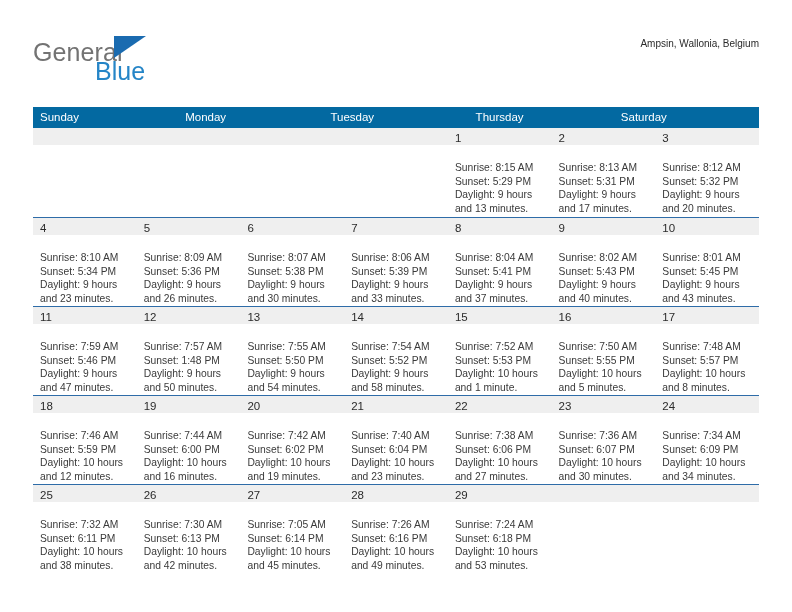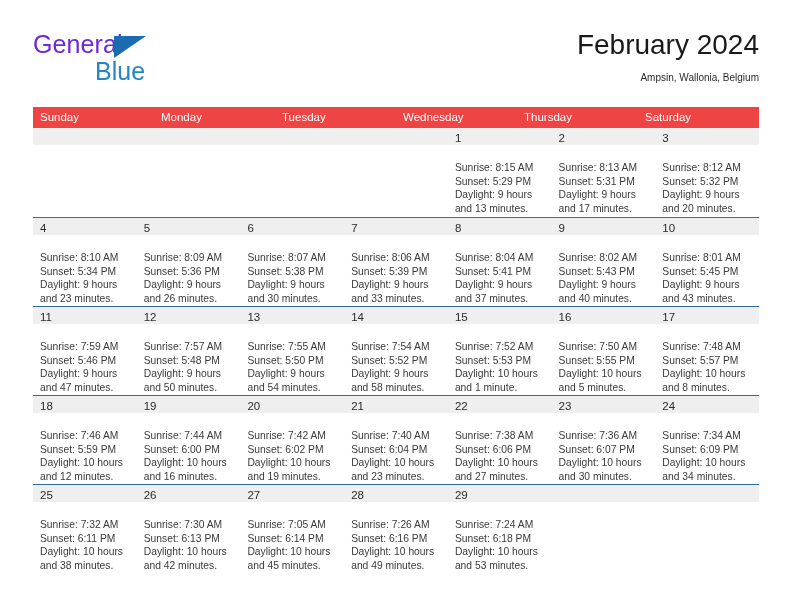--- a/index.html
+++ b/index.html
@@ -41,10 +41,10 @@
   .logo-general {
     position: absolute;
     left: 0;
-    top: 0;
+    top: 8px;
     font-size: 25px;
     letter-spacing: 0.1px;
-    color: #6d28d9;
+    color: #737373;
     font-family: "Liberation Sans", sans-serif;
   }
   .logo-triangle {

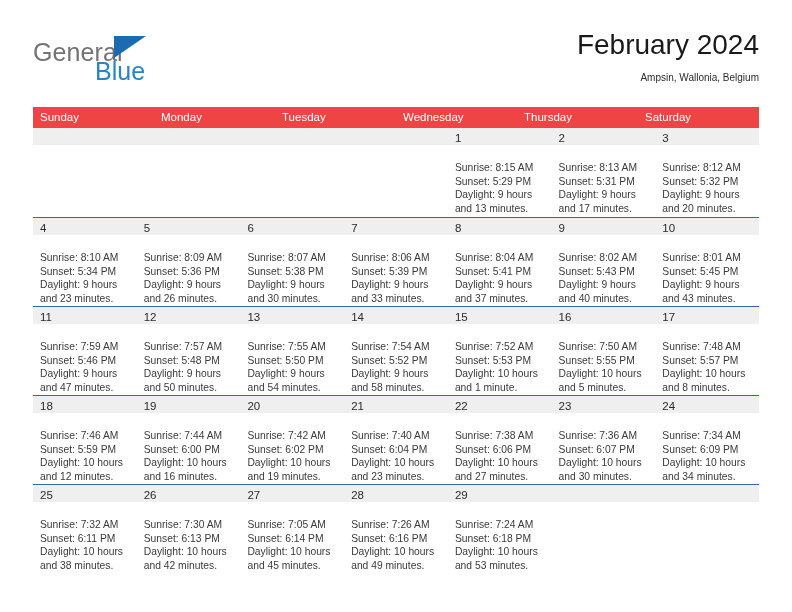--- a/index.html
+++ b/index.html
@@ -163,7 +163,6 @@
     </div>
 
     <div class="title-block">
-      <h1 class="cal-title">February 2024</h1>
       <div class="cal-subtitle">Ampsin, Wallonia, Belgium</div>
     </div>
 

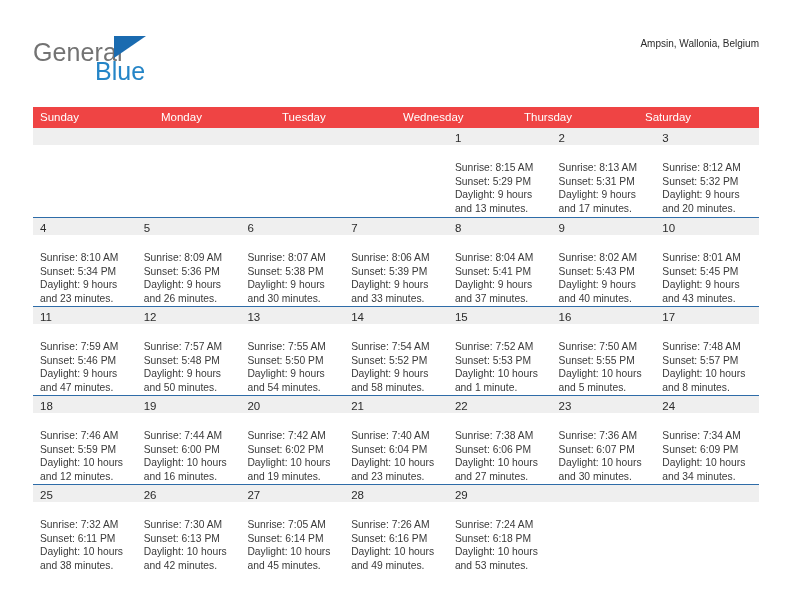--- a/index.html
+++ b/index.html
@@ -98,7 +98,7 @@
 
   .weekday-row {
     display: flex;
-    background: #ef4444;
+    background: #0369a1;
     height: 21px;
   }
   .weekday {

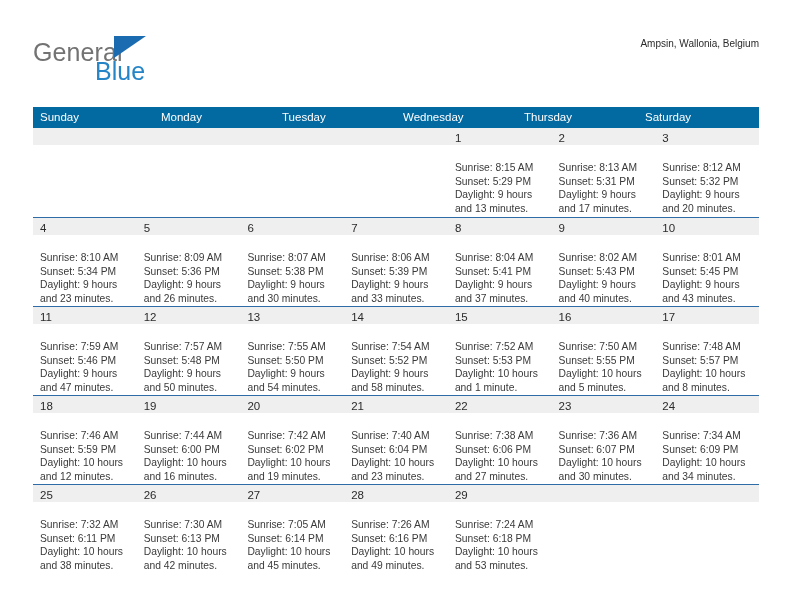--- a/index.html
+++ b/index.html
@@ -174,7 +174,6 @@
       <div class="weekday">Sunday</div>
       <div class="weekday">Monday</div>
       <div class="weekday">Tuesday</div>
-      <div class="weekday">Wednesday</div>
       <div class="weekday">Thursday</div>
       <div class="weekday">Saturday</div>
     </div>

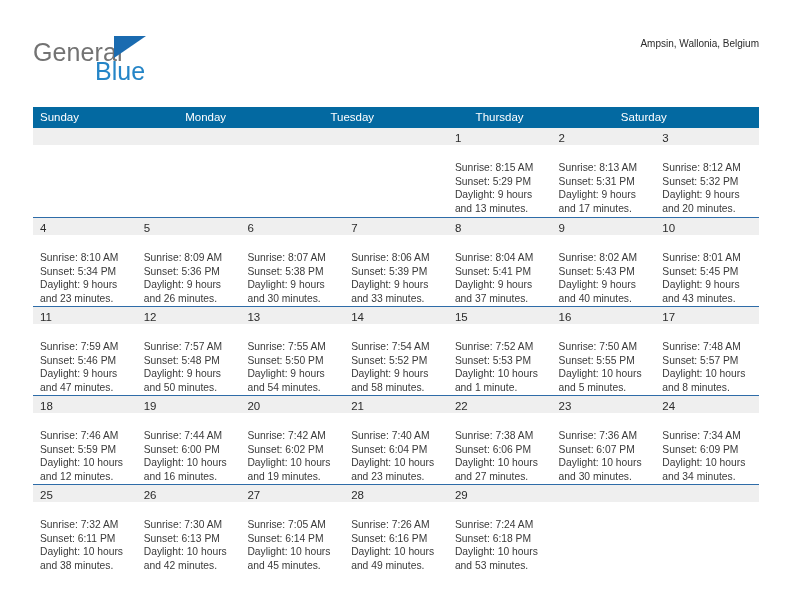--- a/index.html
+++ b/index.html
@@ -324,7 +324,7 @@
         <div class="daynum-band"><span class="daynum">12</span></div>
         <div class="day-body">
           <div>Sunrise: 7:57 AM</div>
-          <div>Sunset: 5:48 PM</div>
+          <div>Sunset: 1:48 PM</div>
           <div>Daylight: 9 hours</div>
           <div>and 50 minutes.</div>
         </div>

